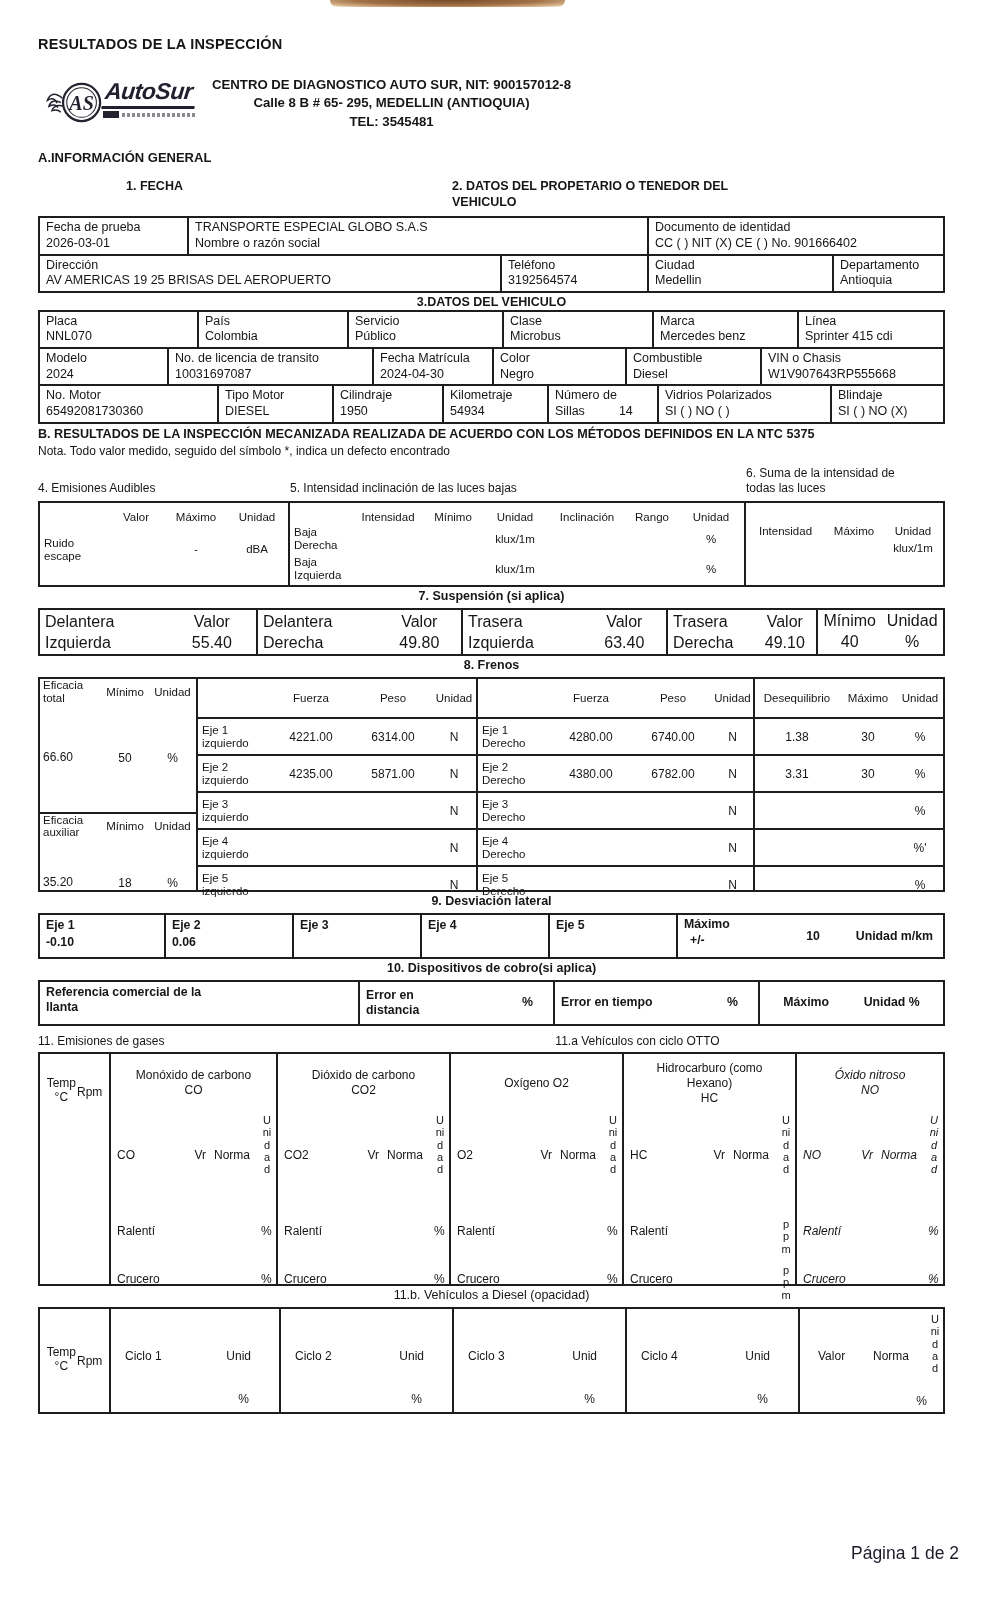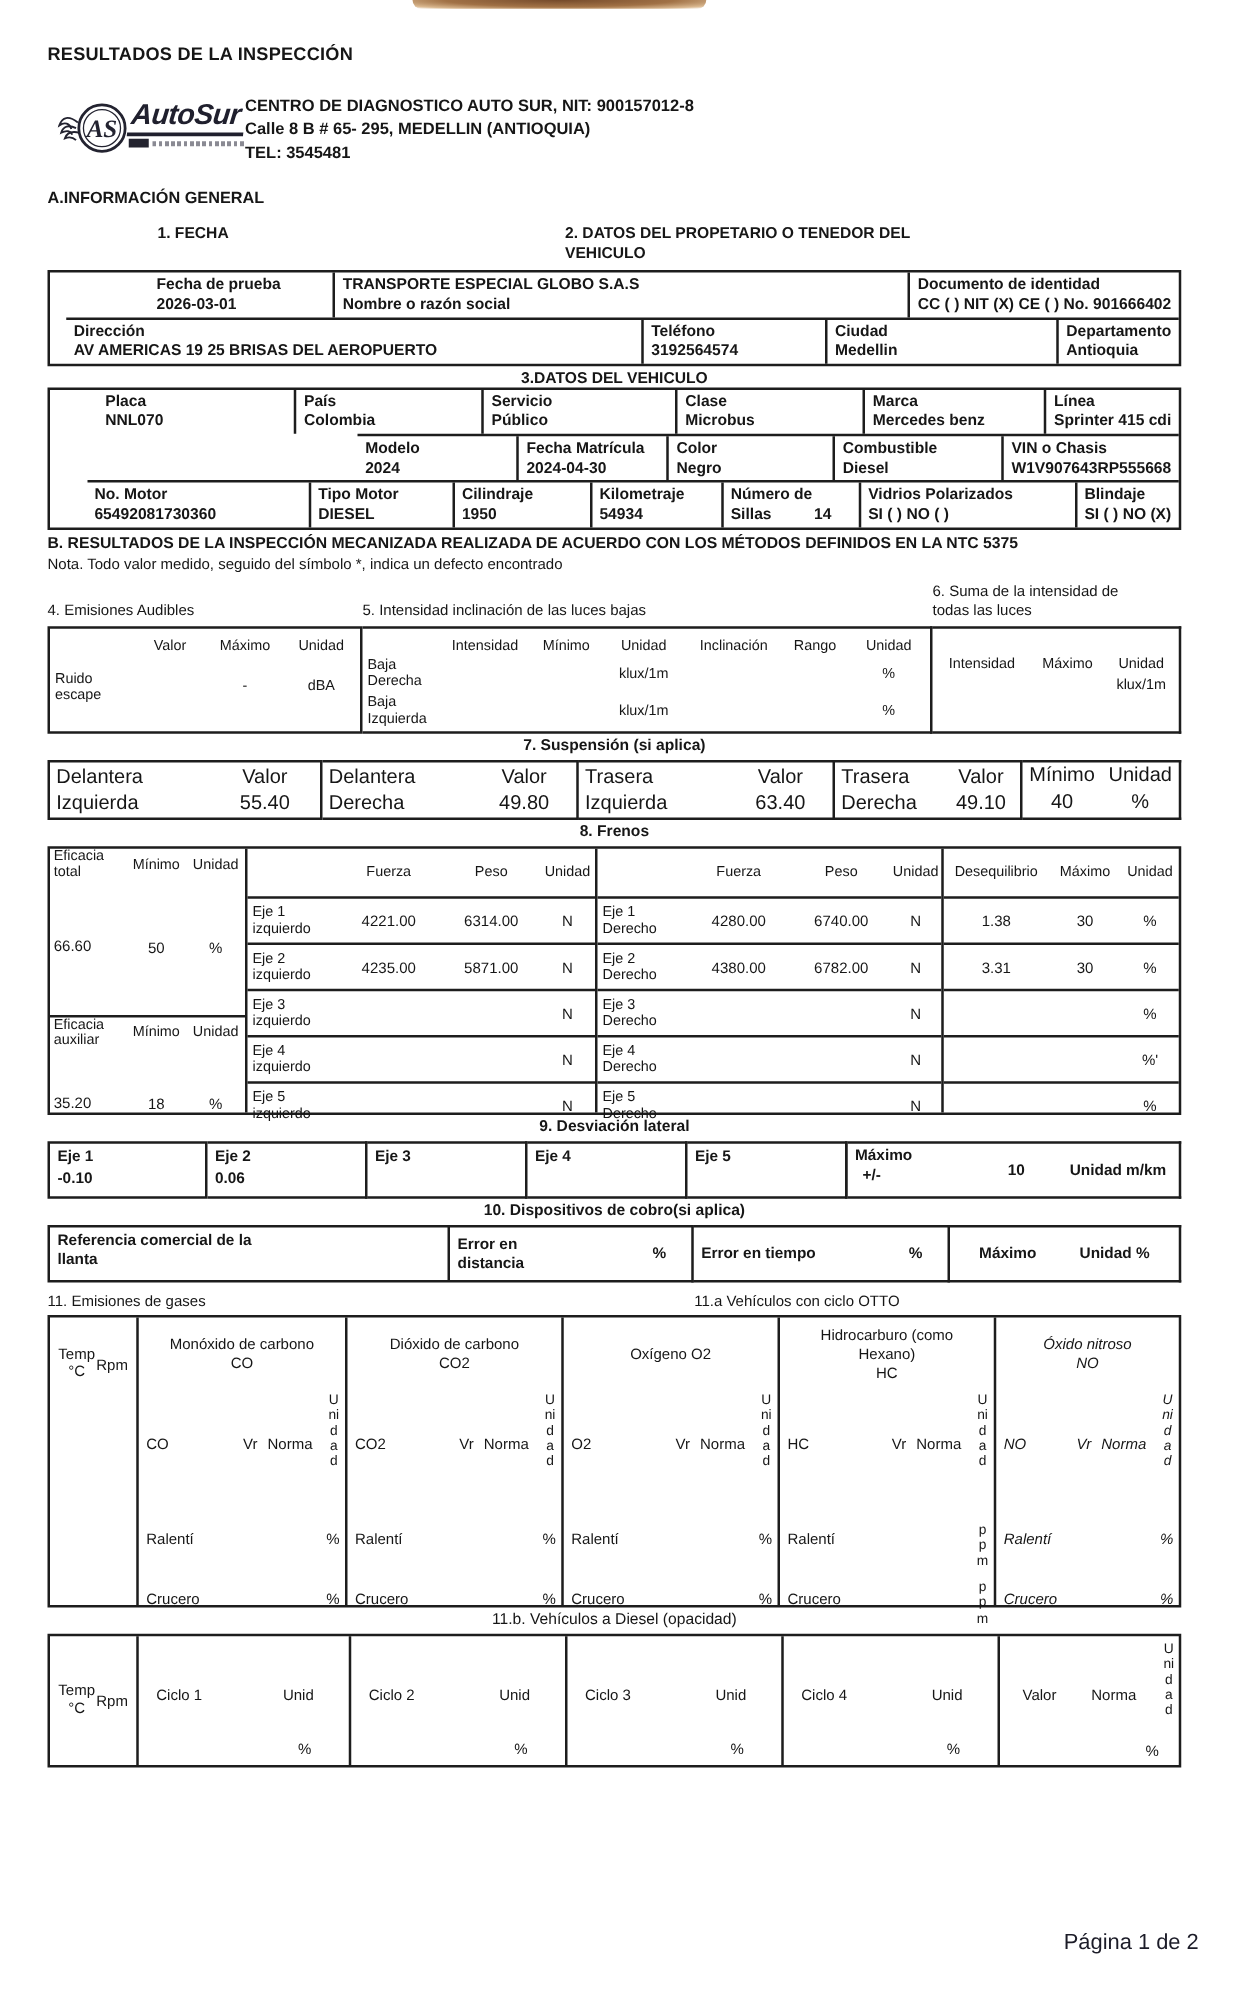--- a/index.html
+++ b/index.html
@@ -19,7 +19,7 @@
   .wm-bar{margin-top:2px;height:7px;display:flex;align-items:center;gap:3px;}
   .wm-chip{width:16px;height:7px;background:#23232f;}
   .wm-dots{flex:1;height:4px;background:repeating-linear-gradient(90deg,#8a8a93 0 3px,rgba(255,255,255,0) 3px 5px);}
-  .clinic-info{font-size:13.2px;font-weight:bold;line-height:1.4;padding-top:2px;}
+  .clinic-info{margin-left:16px;font-size:13.2px;font-weight:bold;line-height:1.4;padding-top:2px;text-align:center;}
   .a-title{margin-top:16px;font-size:13px;font-weight:bold;}
   .row12{display:flex;margin-top:14px;font-size:12.5px;font-weight:bold;line-height:1.25;}
   .lbl-s1{margin-left:88px;width:326px;}

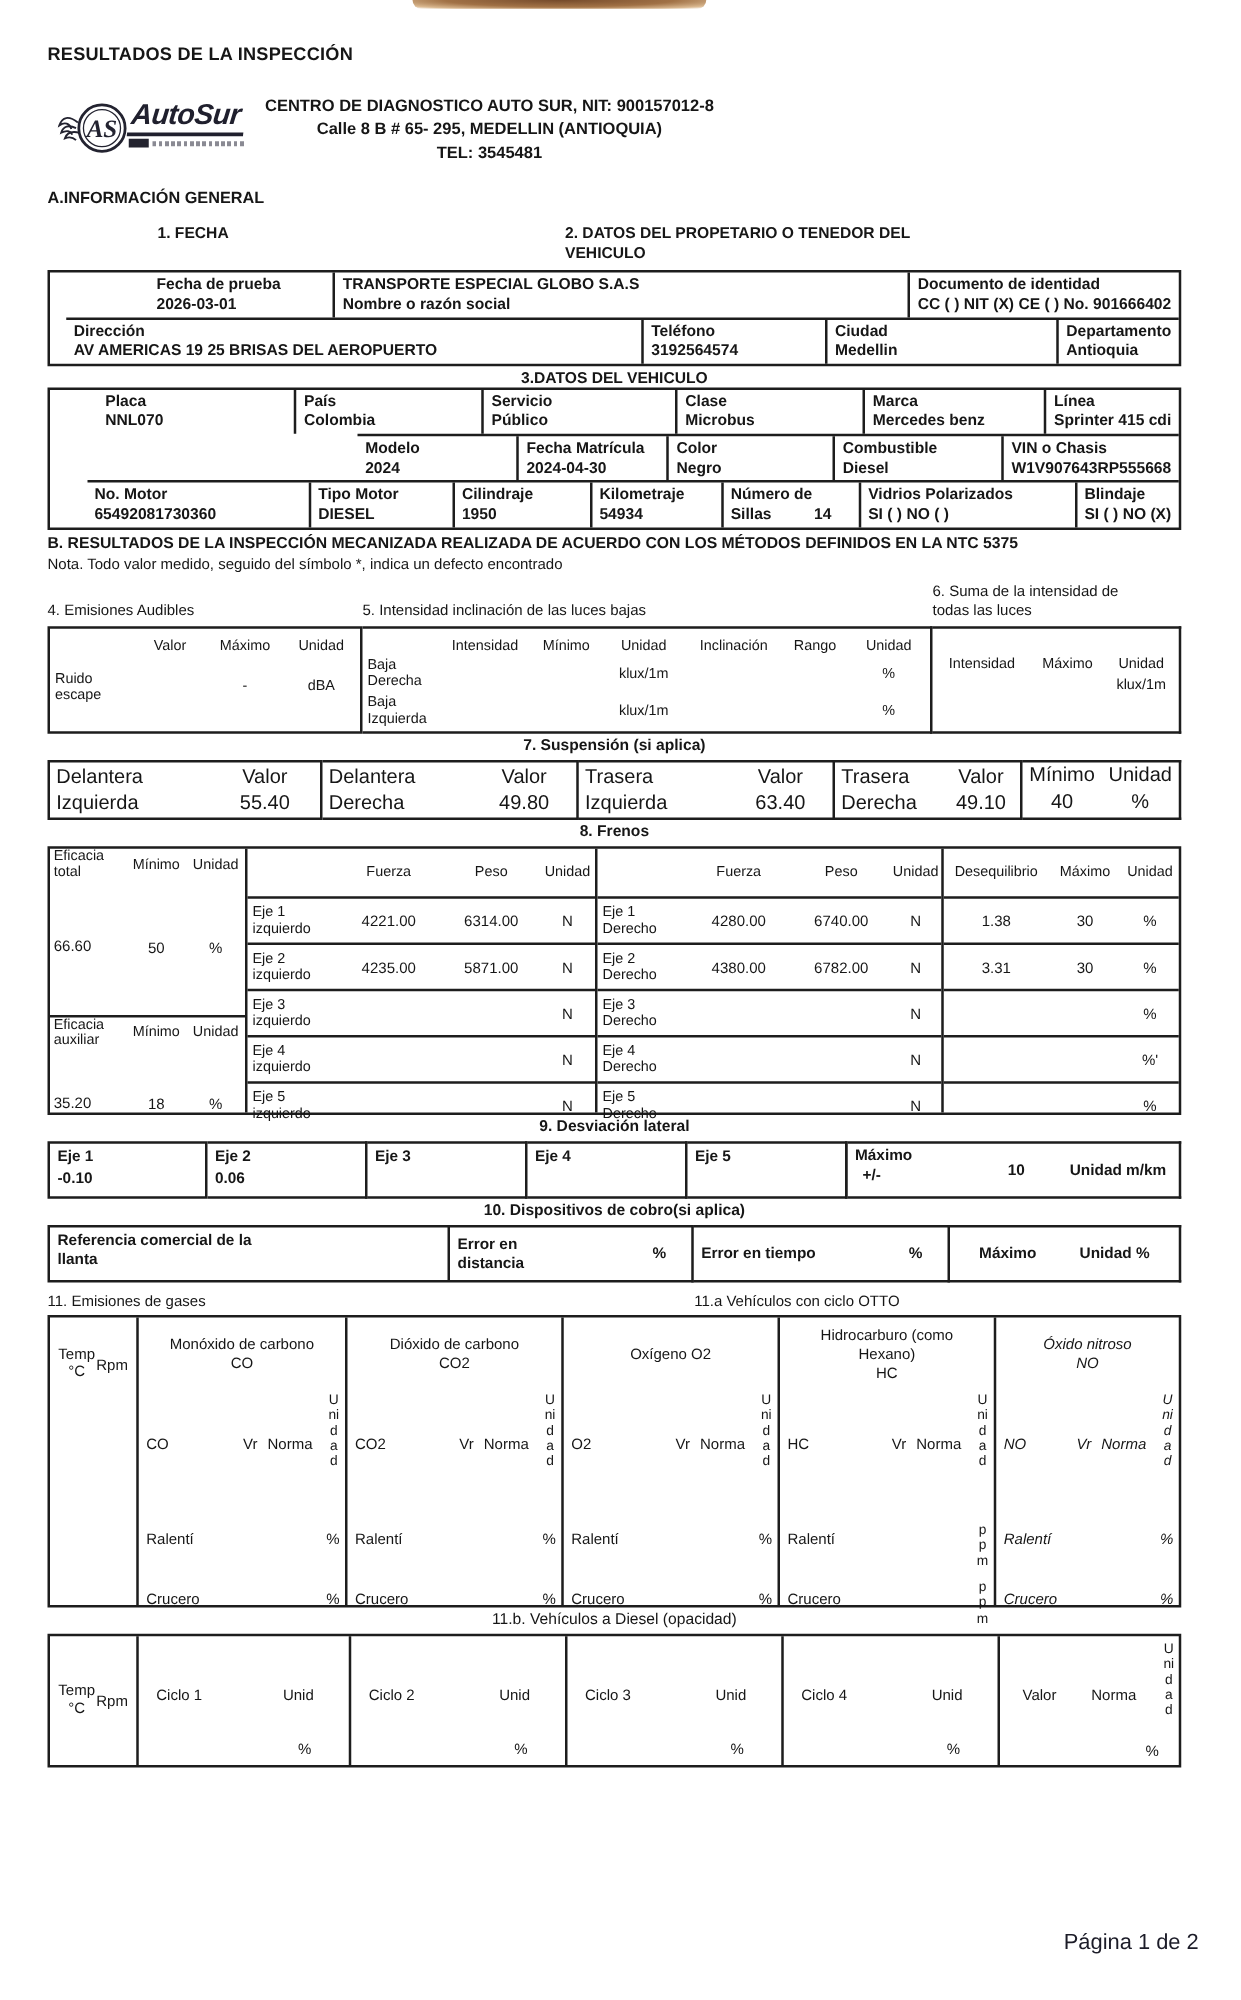--- a/index.html
+++ b/index.html
@@ -30,7 +30,7 @@
   .tr + .tr{border-top:2px solid #1d1d1d;}
   .td{box-sizing:border-box;padding:2px 6px;line-height:1.25;}
   .td + .td{border-left:2px solid #1d1d1d;}
-  .ab{font-weight:bold;font-size:12.5px;align-items:flex-end;}
+  .ab{font-weight:normal;font-size:12.5px;}
   .lbl{display:block;}
   .flexfill{flex:1;}
   .sillas-line{display:flex;}

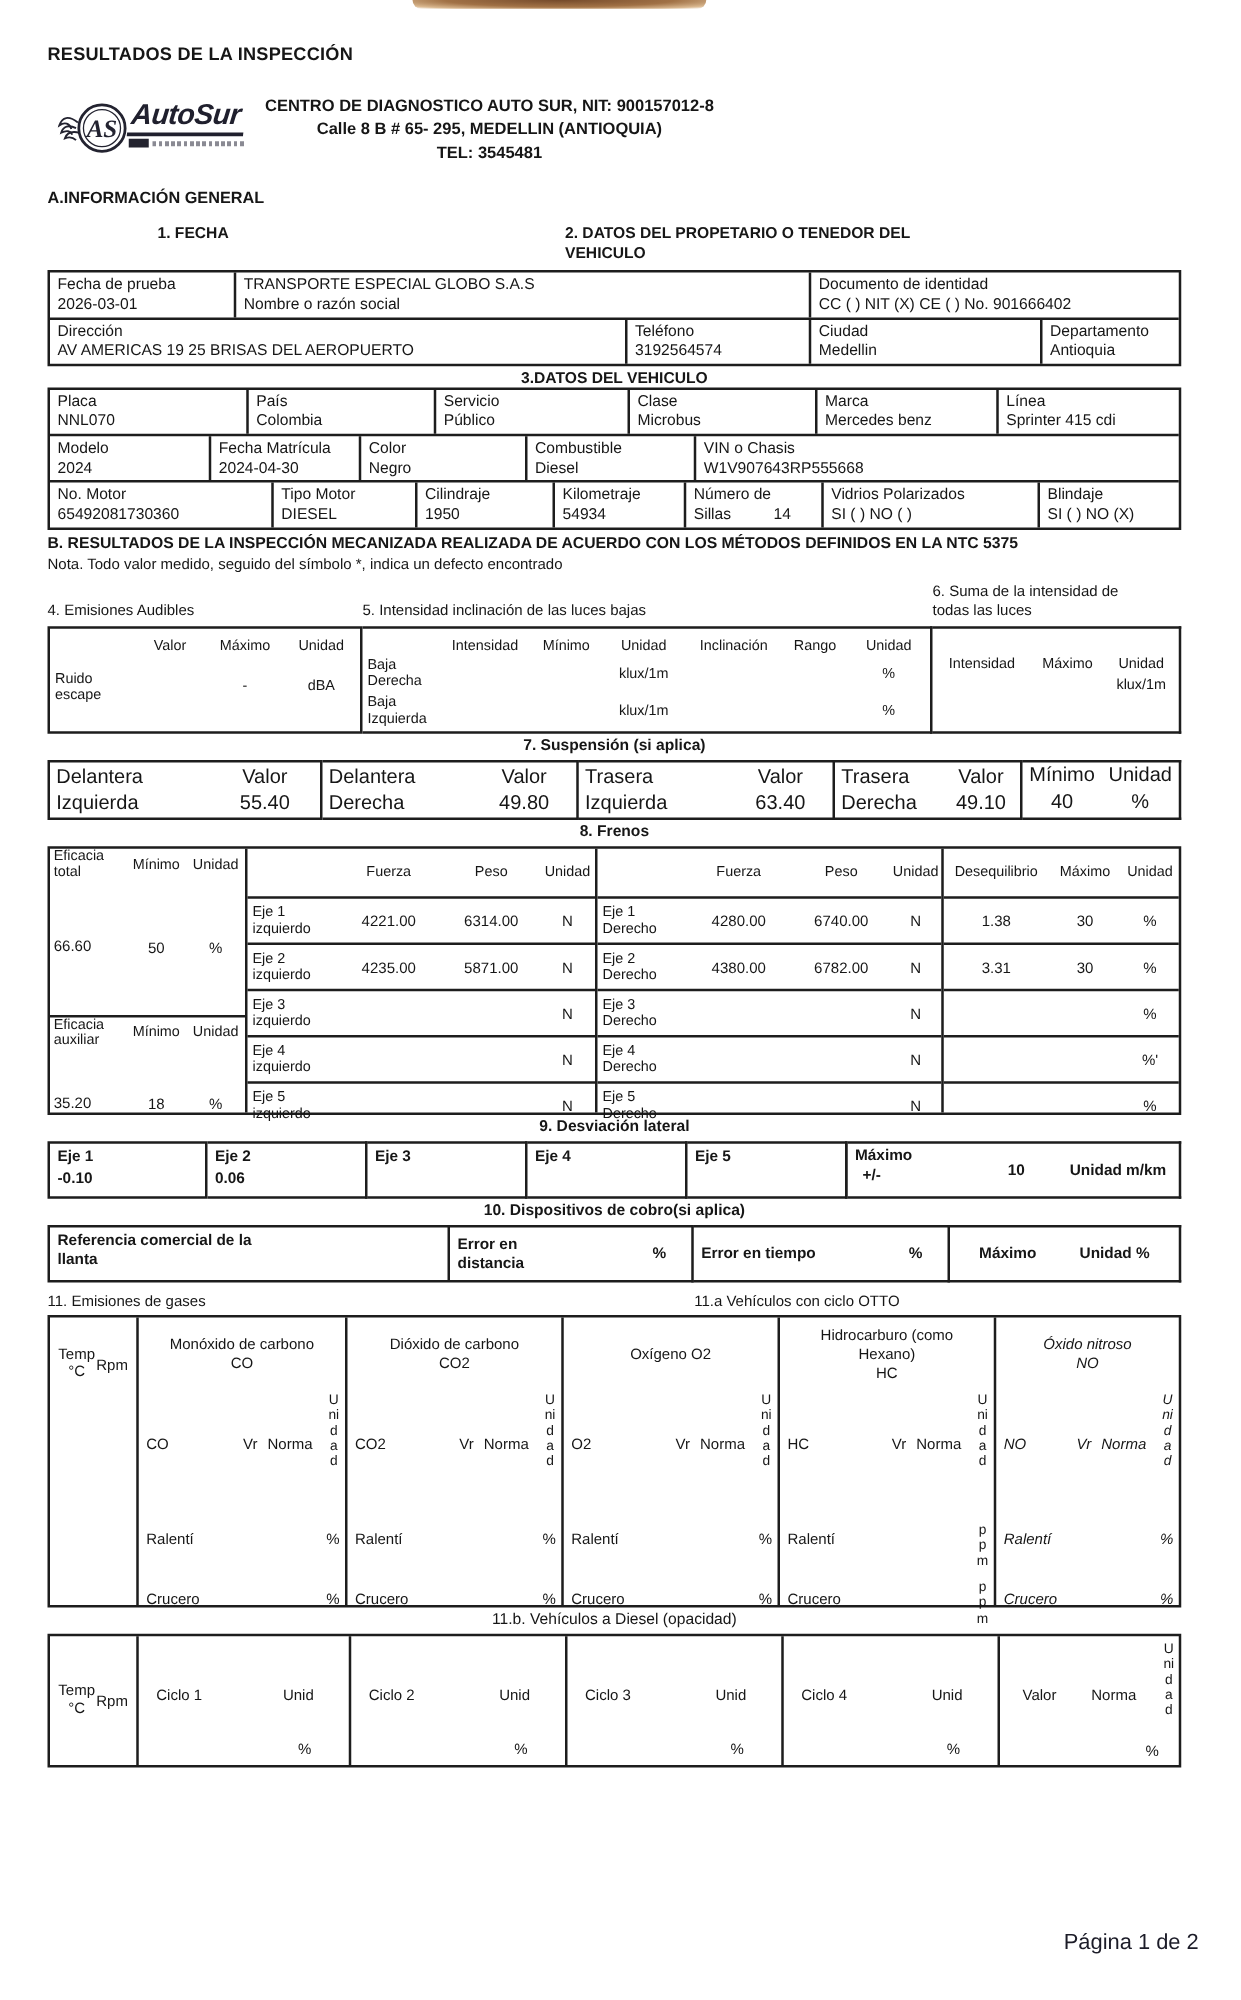--- a/index.html
+++ b/index.html
@@ -237,6 +237,10 @@
           <span class="lbl">Modelo</span>
           <span class="lbl">2024</span>
         </div>
+        <div class="td" style="width:205px;">
+          <span class="lbl">No. de licencia de transito</span>
+          <span class="lbl">10031697087</span>
+        </div>
         <div class="td" style="width:120px;">
           <span class="lbl">Fecha Matrícula</span>
           <span class="lbl">2024-04-30</span>

